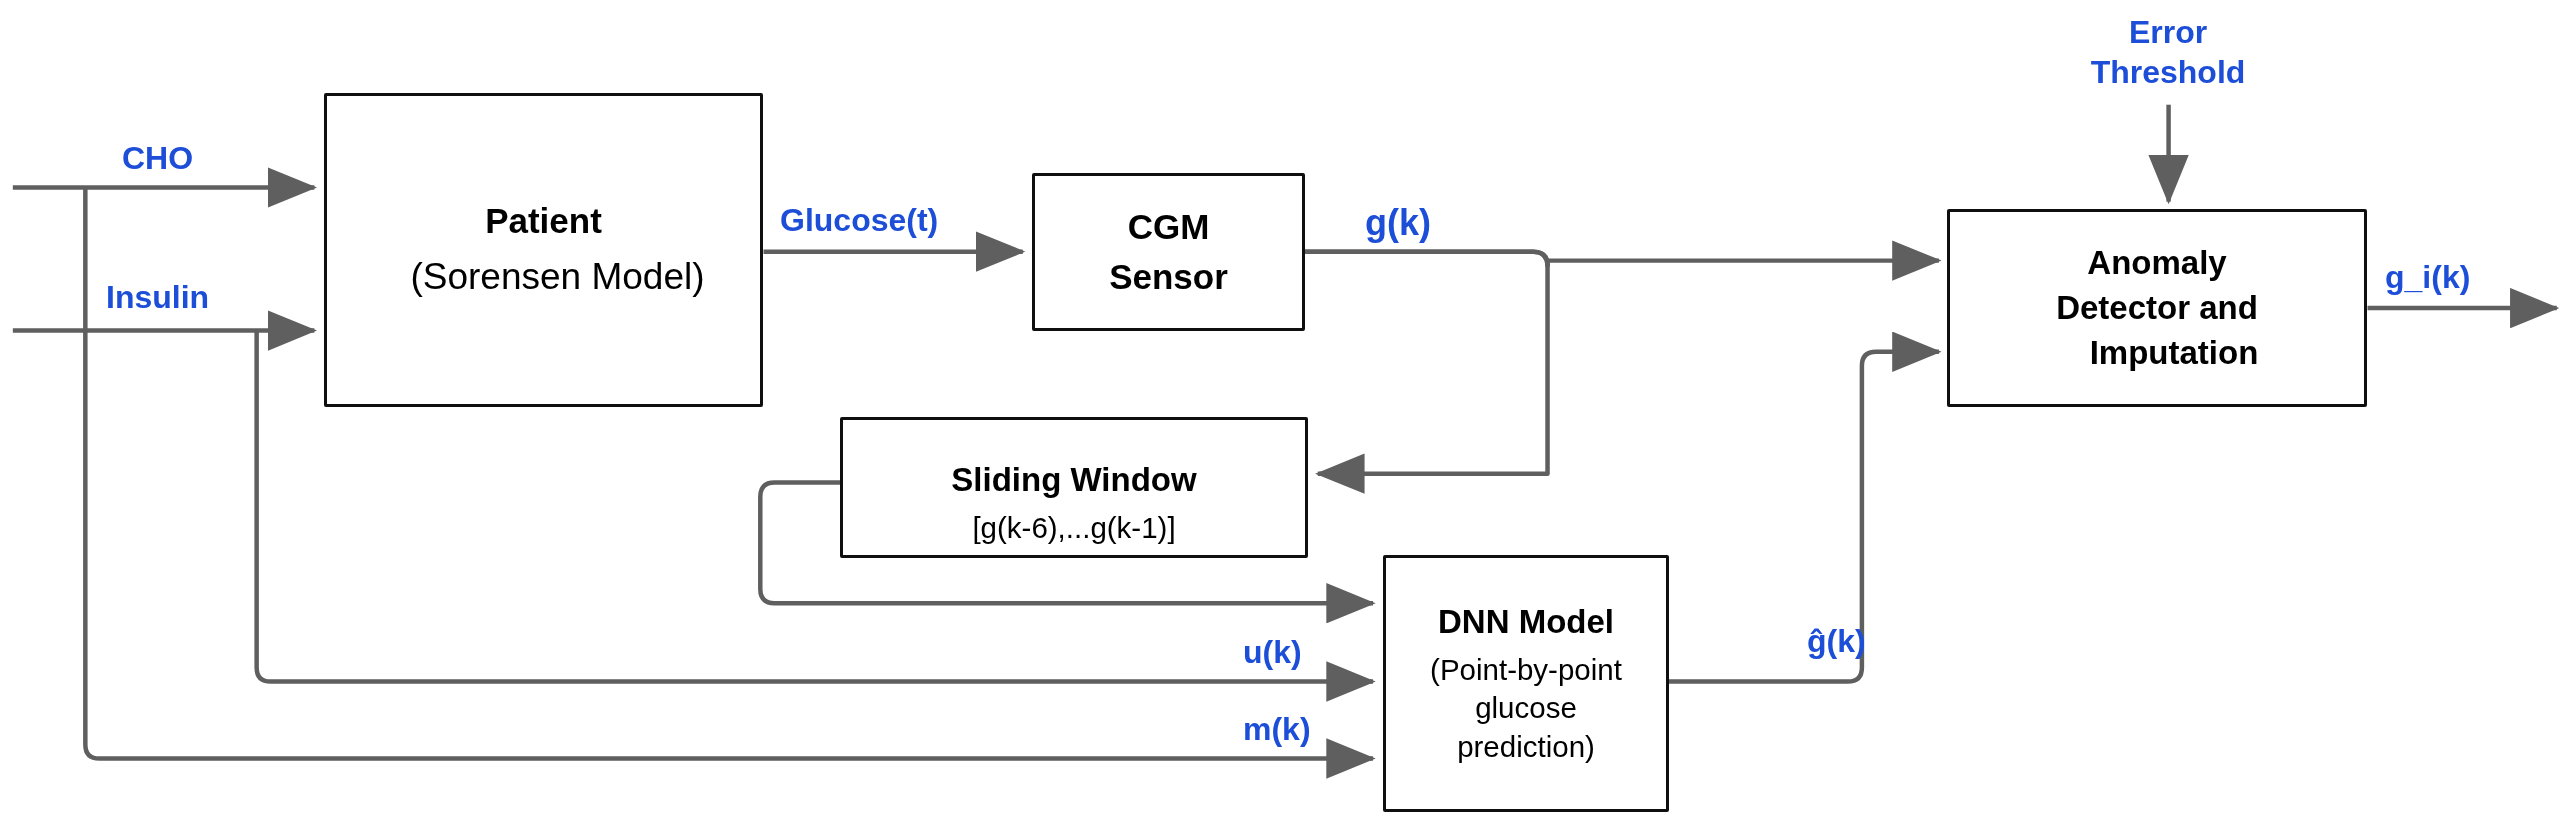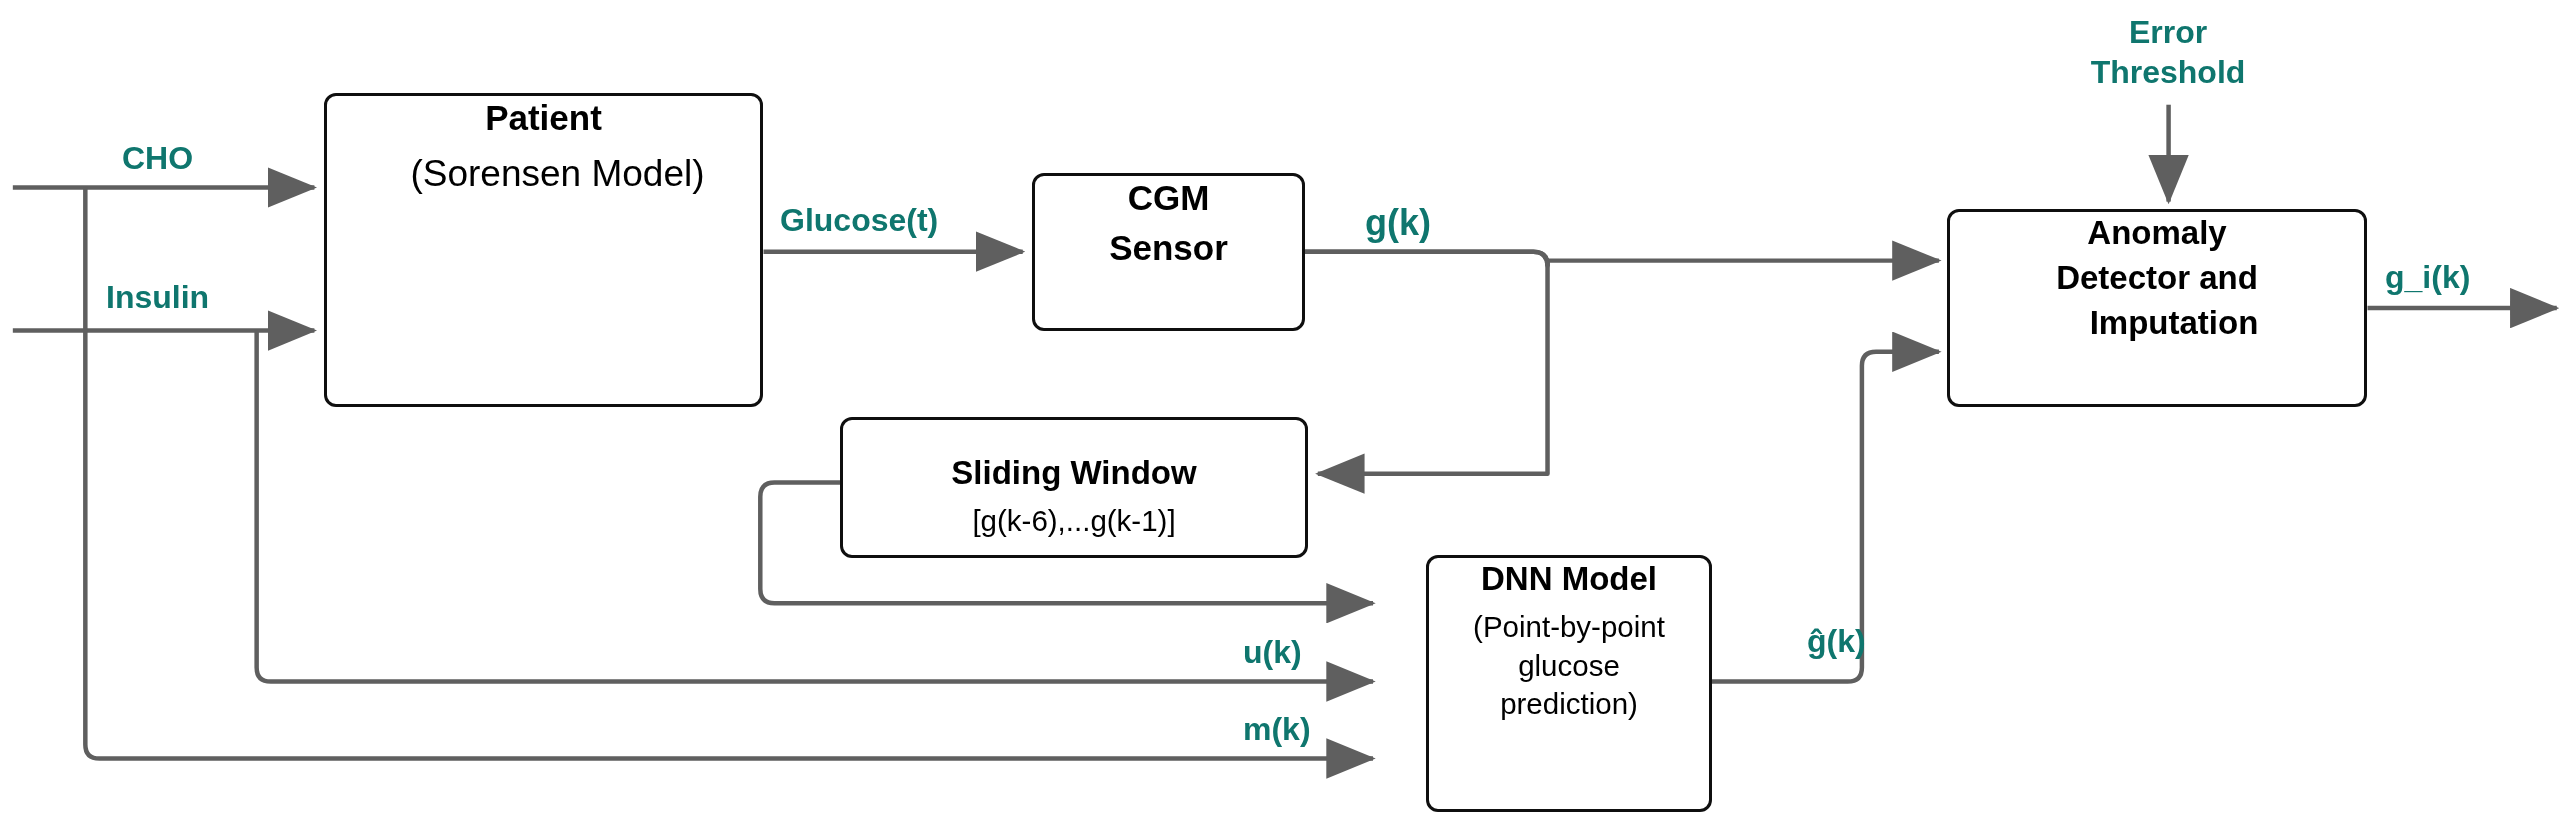--- a/index.html
+++ b/index.html
@@ -10,7 +10,7 @@
         display:flex;flex-direction:column;align-items:center;justify-content:flex-start;text-align:center;color:#000;}
   .node .title{font-weight:bold;line-height:1.25;}
   .node .sub{font-weight:normal;line-height:1.3;}
-  .edge-label{position:absolute;color:#0f766e;font-weight:bold;white-space:nowrap;line-height:1.25;text-align:center;}
+  .edge-label{position:absolute;color:#1d4ed8;font-weight:bold;white-space:nowrap;line-height:1.25;text-align:center;}
 </style>
 </head>
 <body>

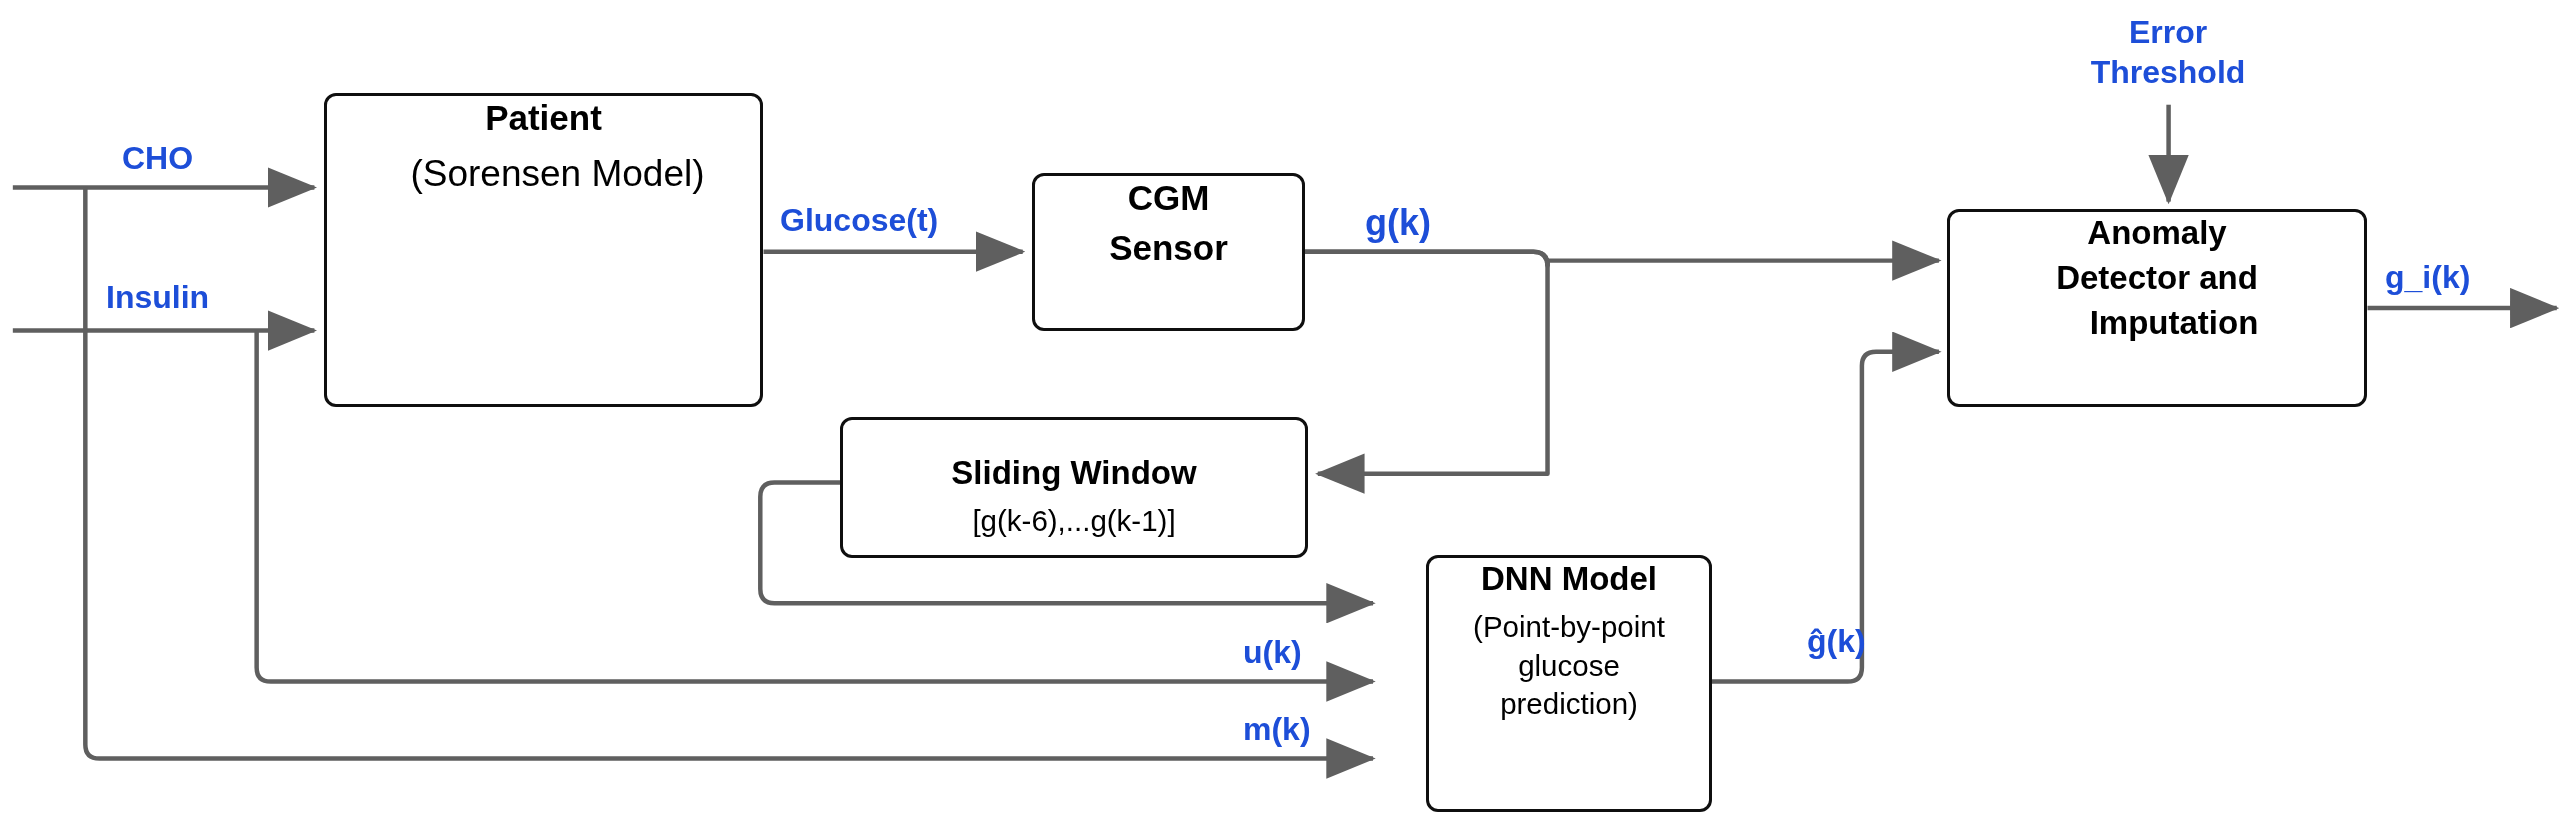--- a/index.html
+++ b/index.html
@@ -6,8 +6,8 @@
   body{font-family:"Liberation Sans",sans-serif;}
   #stage{position:relative;width:2576px;height:826px;background:#ffffff;overflow:hidden;}
   svg#wires{position:absolute;left:0;top:0;width:2576px;height:826px;}
-  .node{position:absolute;box-sizing:border-box;background:#ffffff;border:3.2px solid #0f0f0f;border-radius:12px;
-        display:flex;flex-direction:column;align-items:center;justify-content:flex-start;text-align:center;color:#000;}
+  .node{position:absolute;box-sizing:border-box;background:#ffffff;border:3.2px solid #0f0f0f;border-radius:2px;
+        display:flex;flex-direction:column;align-items:center;justify-content:center;text-align:center;color:#000;}
   .node .title{font-weight:bold;line-height:1.25;}
   .node .sub{font-weight:normal;line-height:1.3;}
   .edge-label{position:absolute;color:#1d4ed8;font-weight:bold;white-space:nowrap;line-height:1.25;text-align:center;}

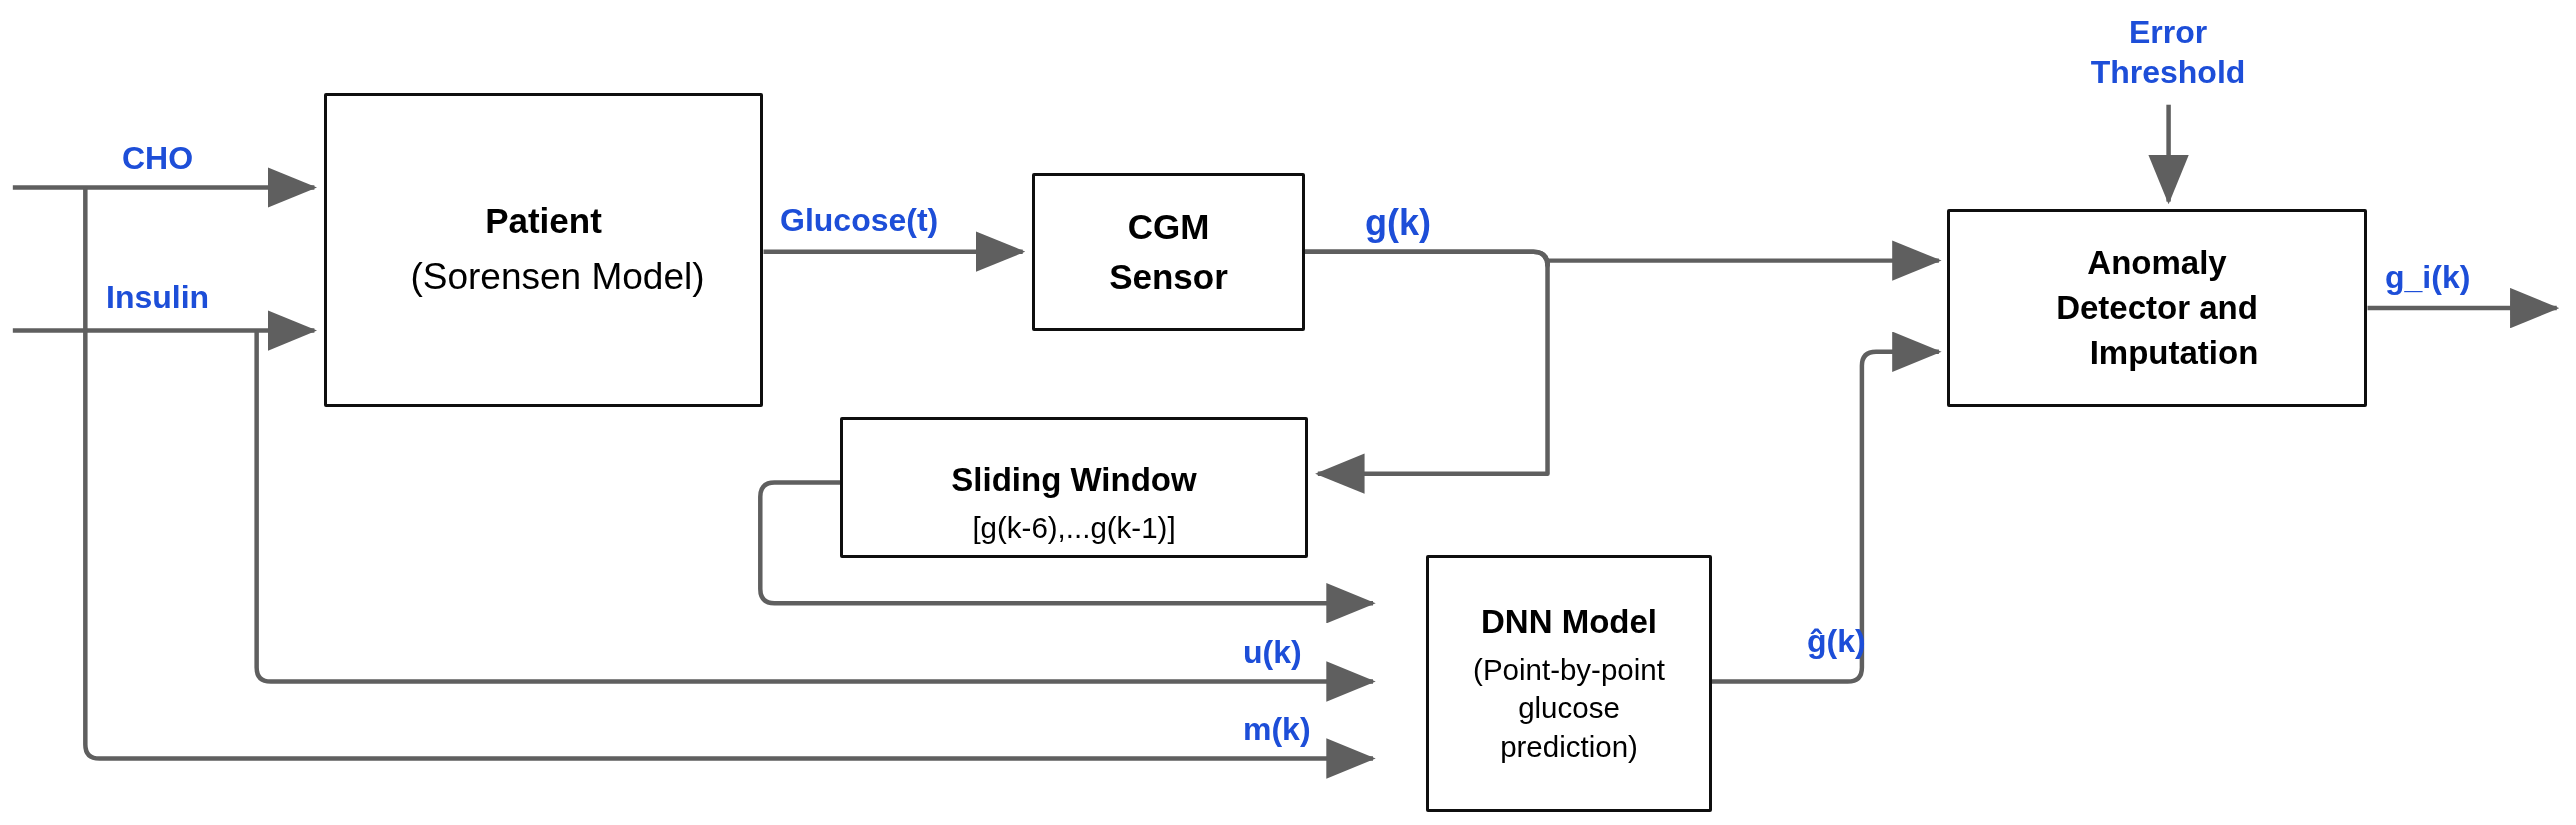--- a/index.html
+++ b/index.html
@@ -67,7 +67,7 @@
     <div class="sub" style="font-size:29.5px;margin-top:9px;">[g(k-6),...g(k-1)]</div>
   </div>
 
-  <div class="node" style="left:1383px;top:555px;width:286px;height:257px;margin-left:43px;">
+  <div class="node" style="left:1383px;top:555px;width:286px;height:257px;">
     <div class="title" style="font-size:33px;">DNN Model</div>
     <div class="sub" style="font-size:29.5px;margin-top:9px;">(Point-by-point</div>
     <div class="sub" style="font-size:29.5px;">glucose</div>

